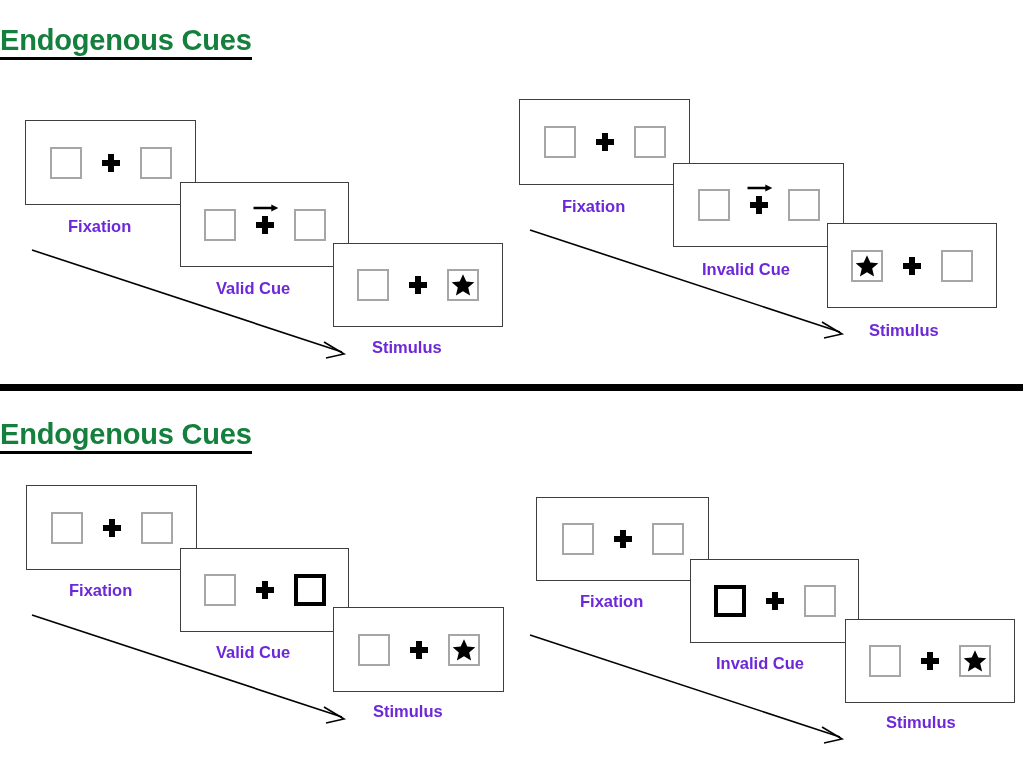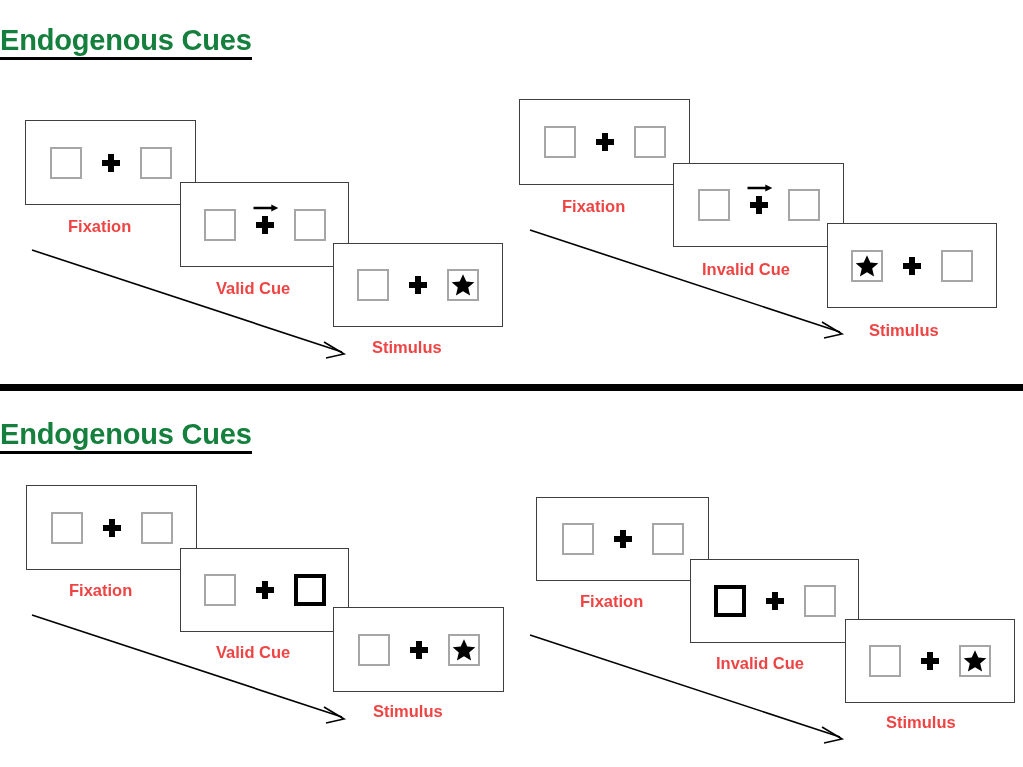--- a/index.html
+++ b/index.html
@@ -129,7 +129,7 @@
     font-size: 16.5px;
     white-space: nowrap;
     z-index: 6;
-    color: #ef4444;
+    color: #6d28d9;
   }
 
   

